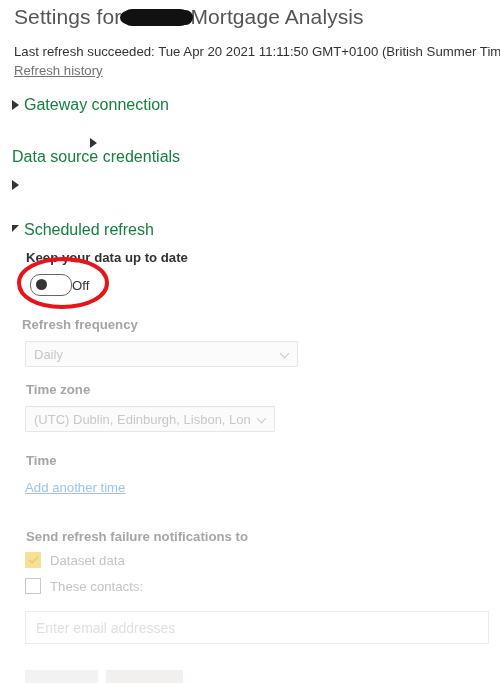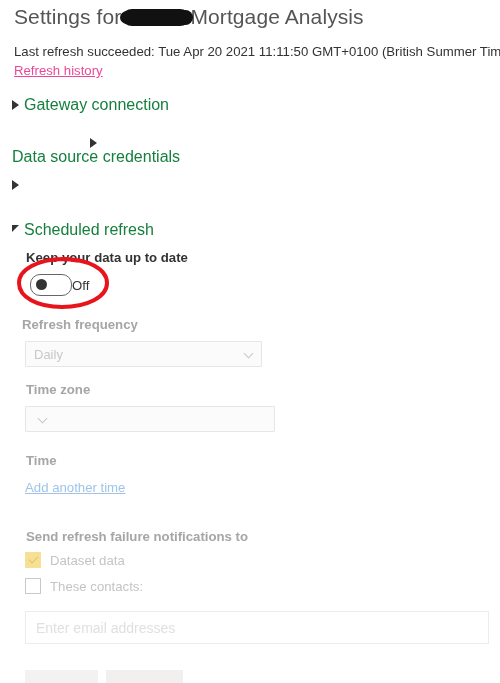--- a/index.html
+++ b/index.html
@@ -72,7 +72,7 @@
     left: 14px;
     top: 63px;
     font-size: 13.2px;
-    color: #ec4899;
+    color: #737373;
     text-decoration: underline;
     cursor: pointer;
   }

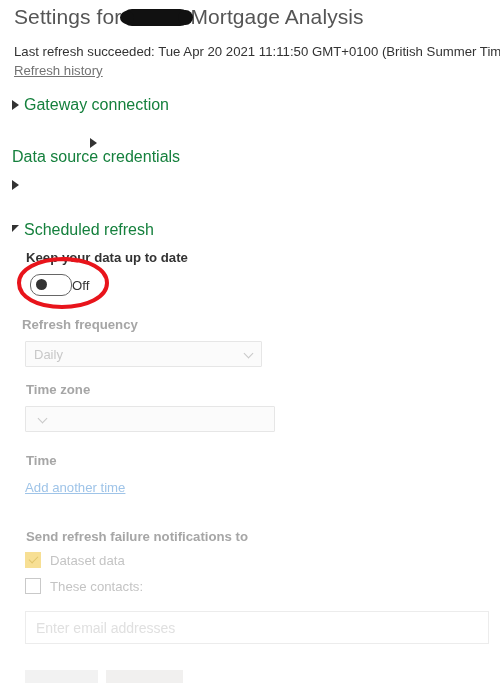--- a/index.html
+++ b/index.html
@@ -206,7 +206,7 @@
     border-bottom: 1.6px solid #c8c8c8;
     transform: rotate(45deg);
   }
-  #dd-frequency { left: 25px; top: 341px; width: 237px; }
+  #dd-frequency { left: 25px; top: 341px; width: 273px; }
   #dd-timezone  { left: 25px; top: 406px; width: 250px; }
 
   .add-time-link {

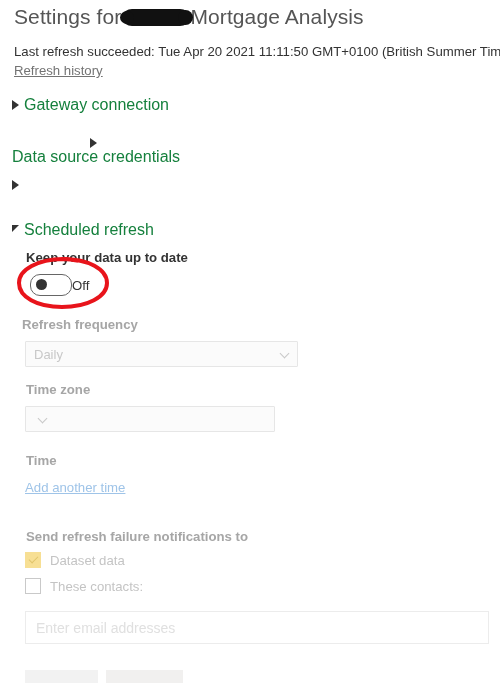--- a/index.html
+++ b/index.html
@@ -348,6 +348,7 @@
 <div class="field-label dim" id="lbl-tz">Time zone</div>
 
 <div class="dropdown" id="dd-timezone">
+  <span class="dd-text">(UTC) Dublin, Edinburgh, Lisbon, Lon</span>
   <span class="chev"></span>
 </div>
 

